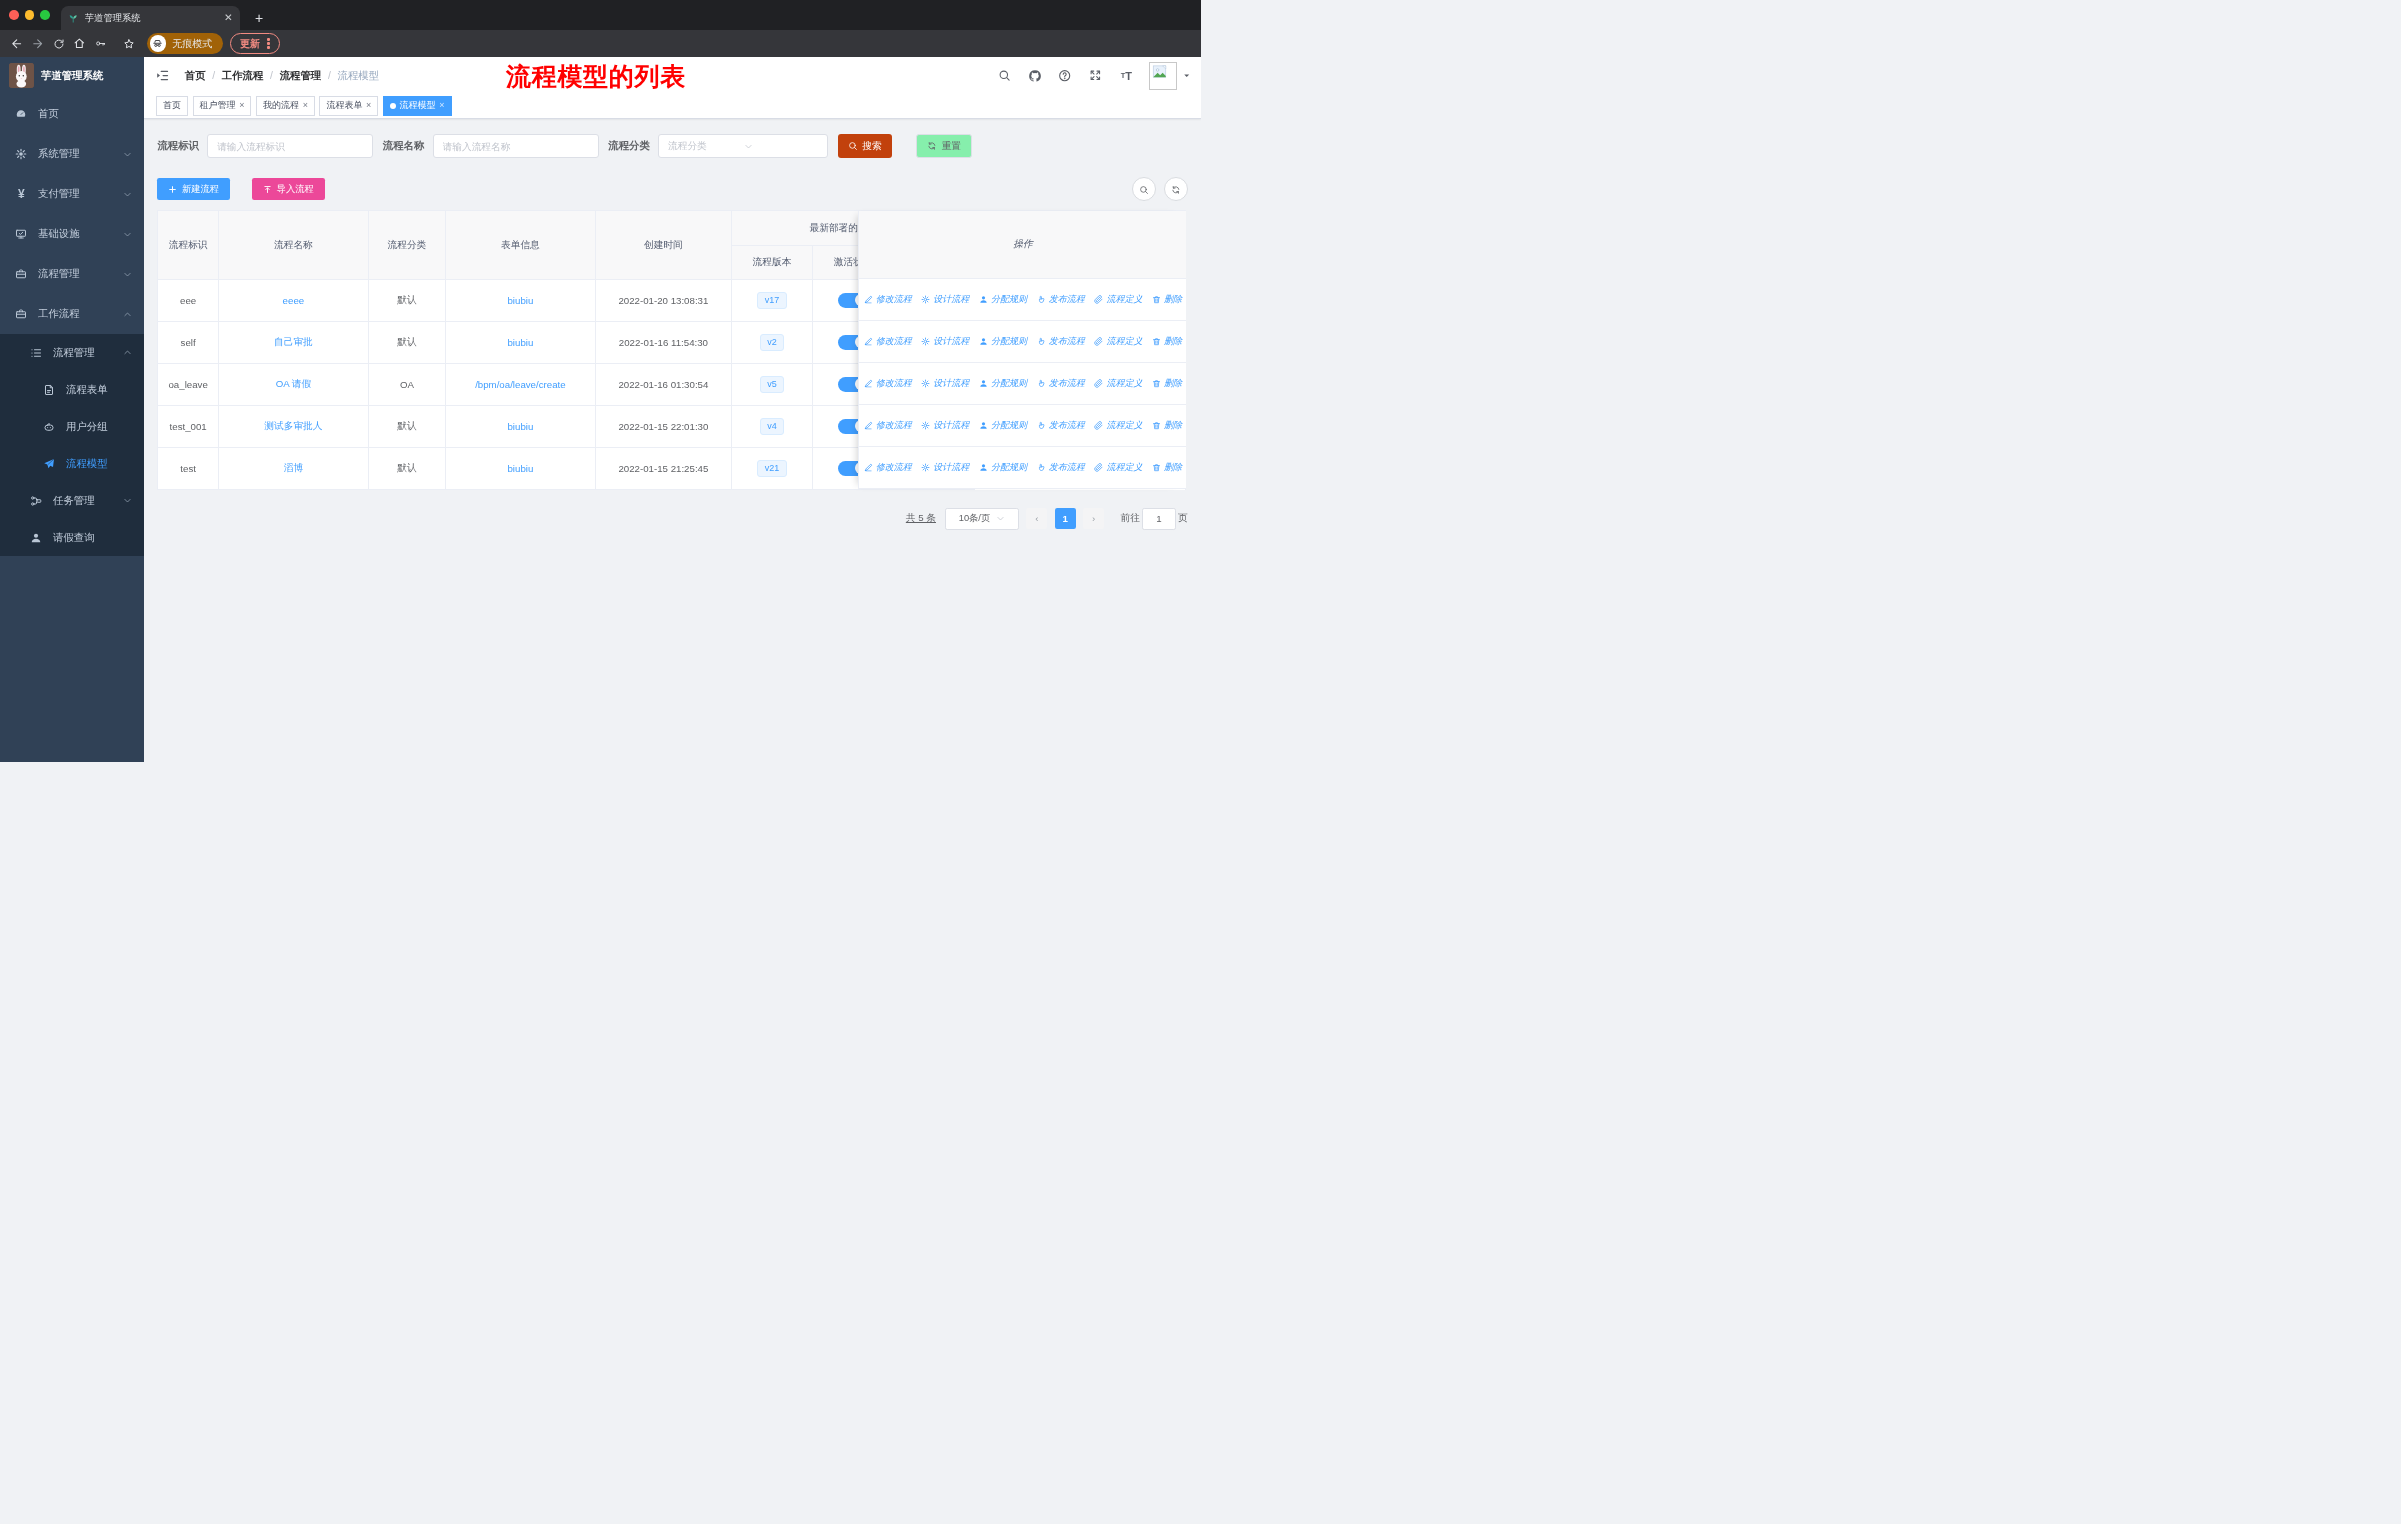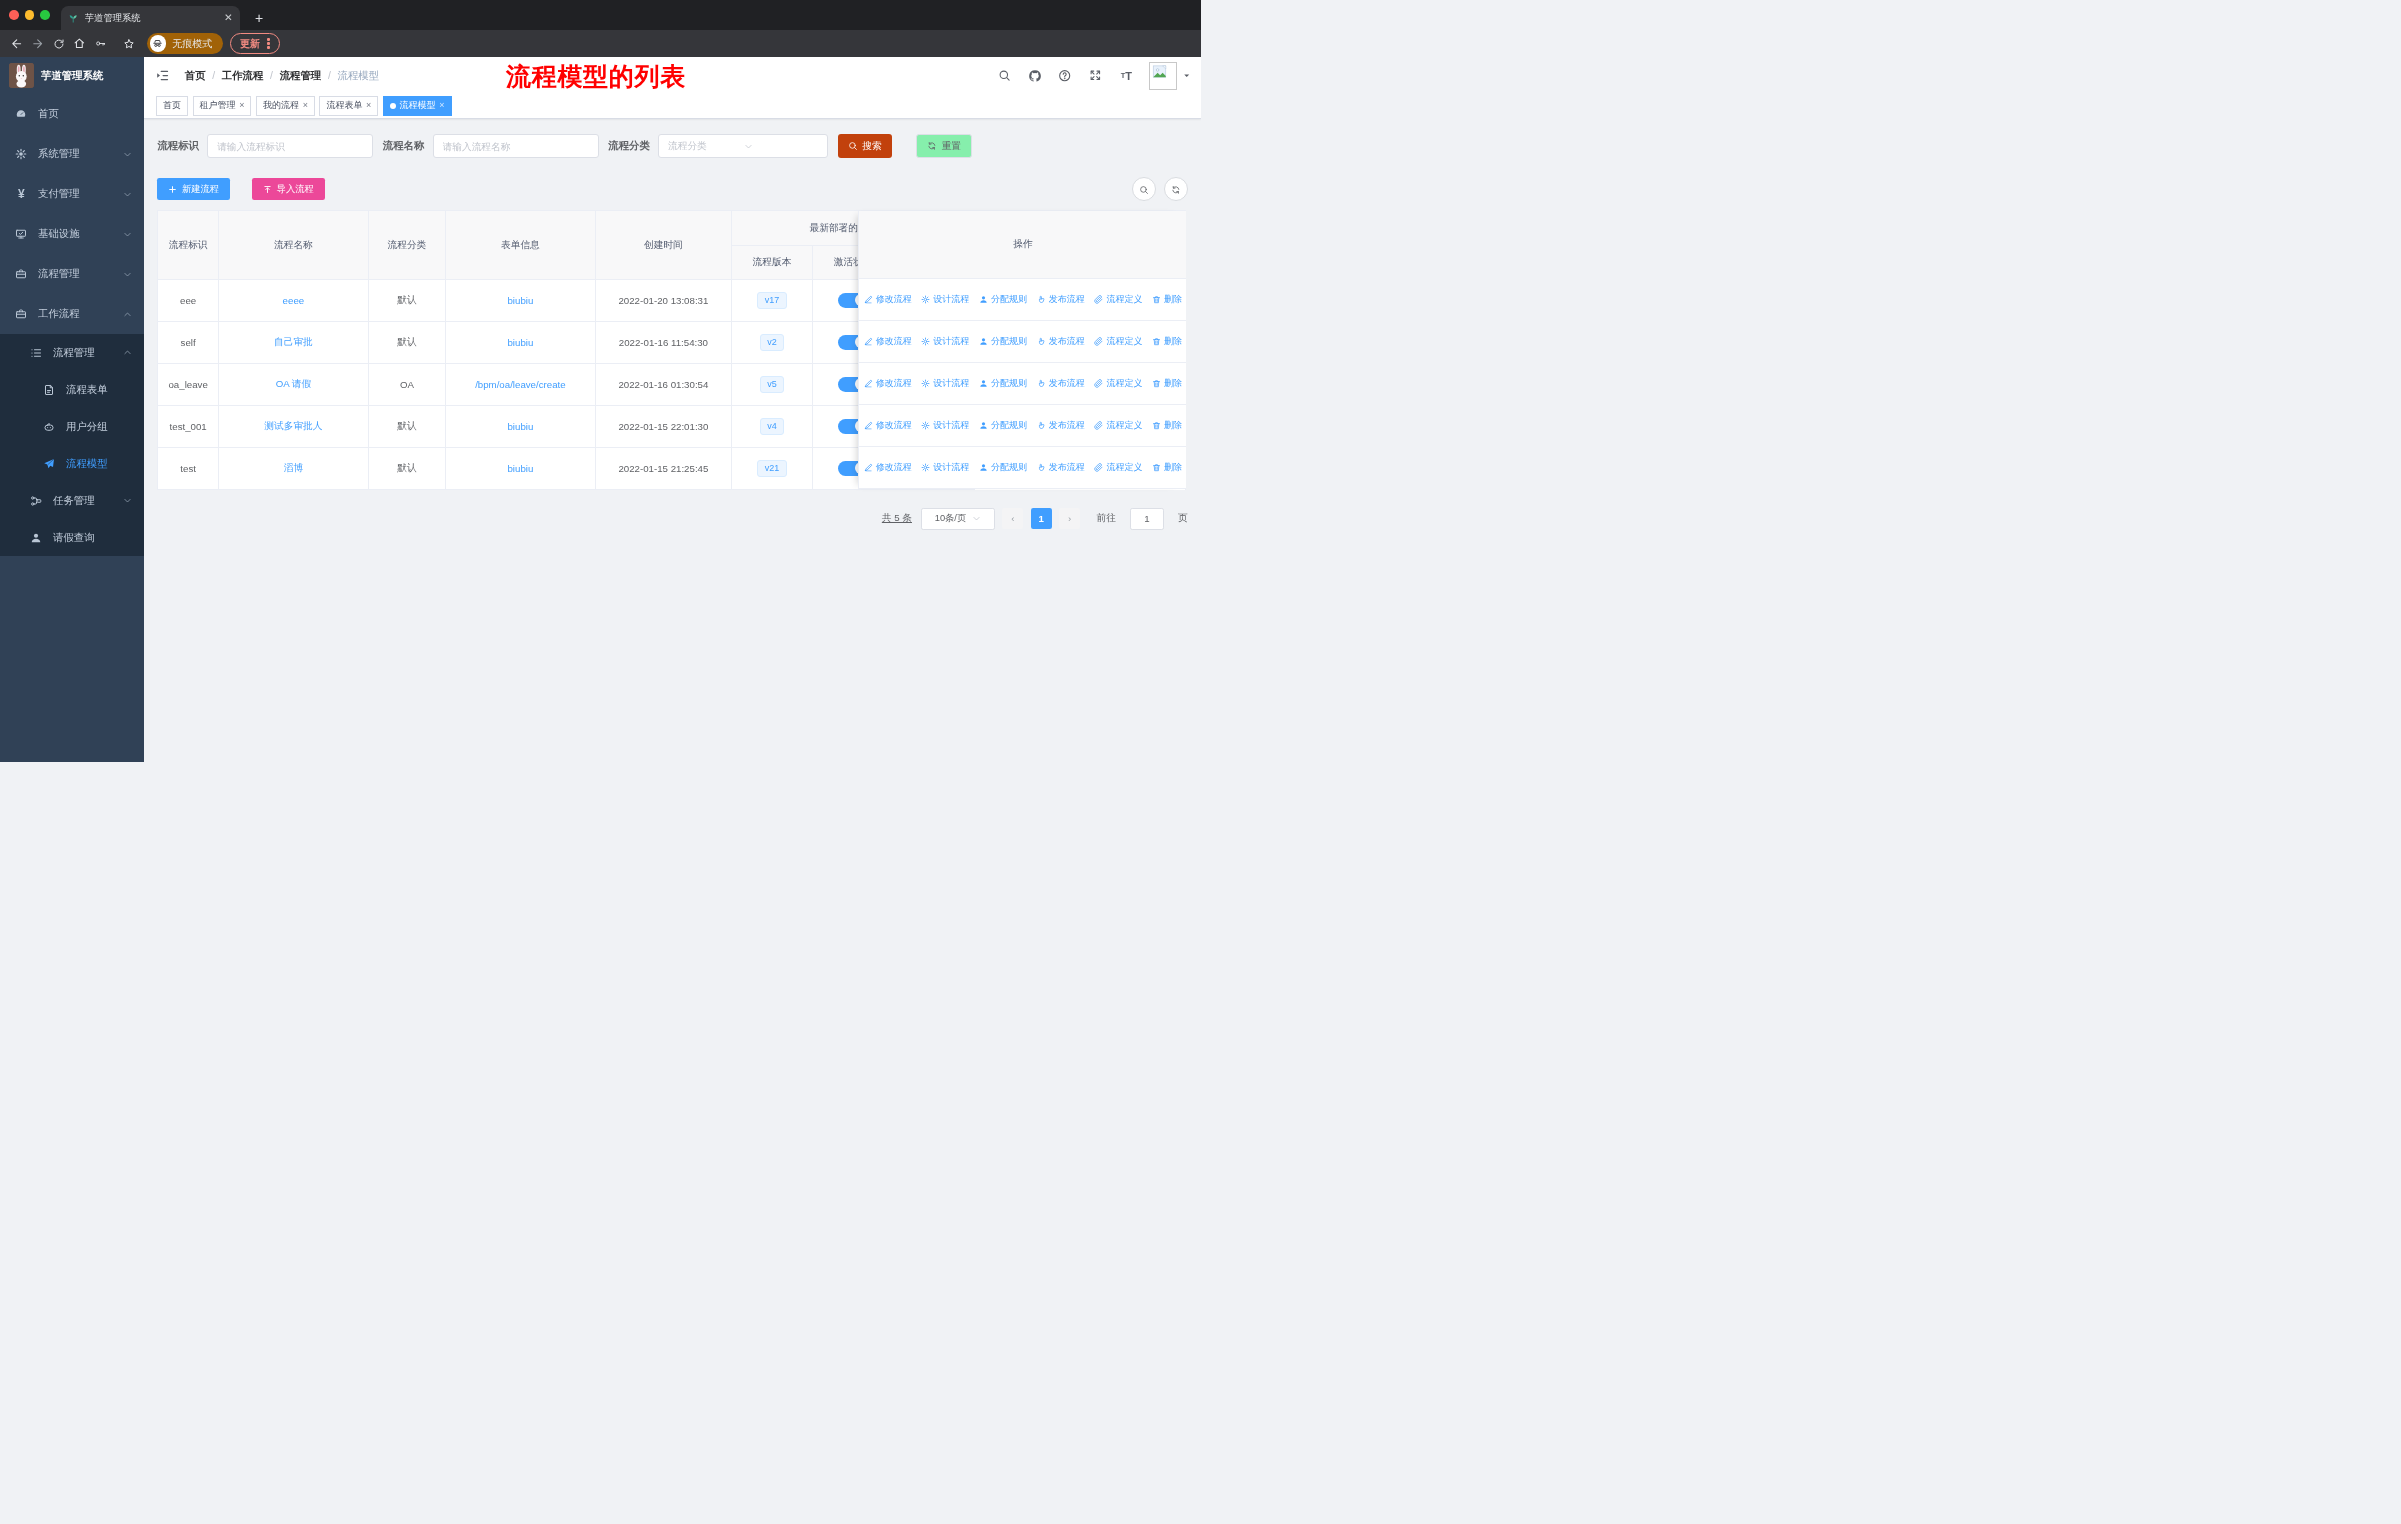--- a/index.html
+++ b/index.html
@@ -111,7 +111,7 @@
   .switch { width:30px; height:15px; background:#409eff; border-radius:7.4px; position:relative; display:inline-block; vertical-align:middle; cursor:pointer; }
   .switch::after { content:""; position:absolute; right:1.5px; top:1.5px; width:12px; height:12px; border-radius:50%; background:#fff; }
 
-  .op-col { position:absolute; top:0; left:700px; width:328px; background:#fff; border-left:0.7px solid #ebeef5; box-shadow:-6.7px 0 7.4px -5.2px rgba(0,0,0,.18); }
+  .op-col { position:absolute; top:0; left:700px; width:328px; background:#fff; border-left:0.7px solid #ebeef5; box-shadow:-6.7px 0 7.4px -5.2px rgba(0,0,0,.18);font-style:italic; }
   .op-head { height:68px; background:#f8f8f9; border-bottom:0.7px solid #ebeef5; display:flex; align-items:center; justify-content:center; color:#515a6e; font-size:9.7px; font-weight:500; }
   .op-row { height:42px; border-bottom:0.7px solid #ebeef5; display:flex; align-items:center; justify-content:center; gap:9.7px; }
   .op-link { display:inline-flex; align-items:center; gap:3px; color:#409eff; font-size:9px; cursor:pointer; white-space:nowrap; }

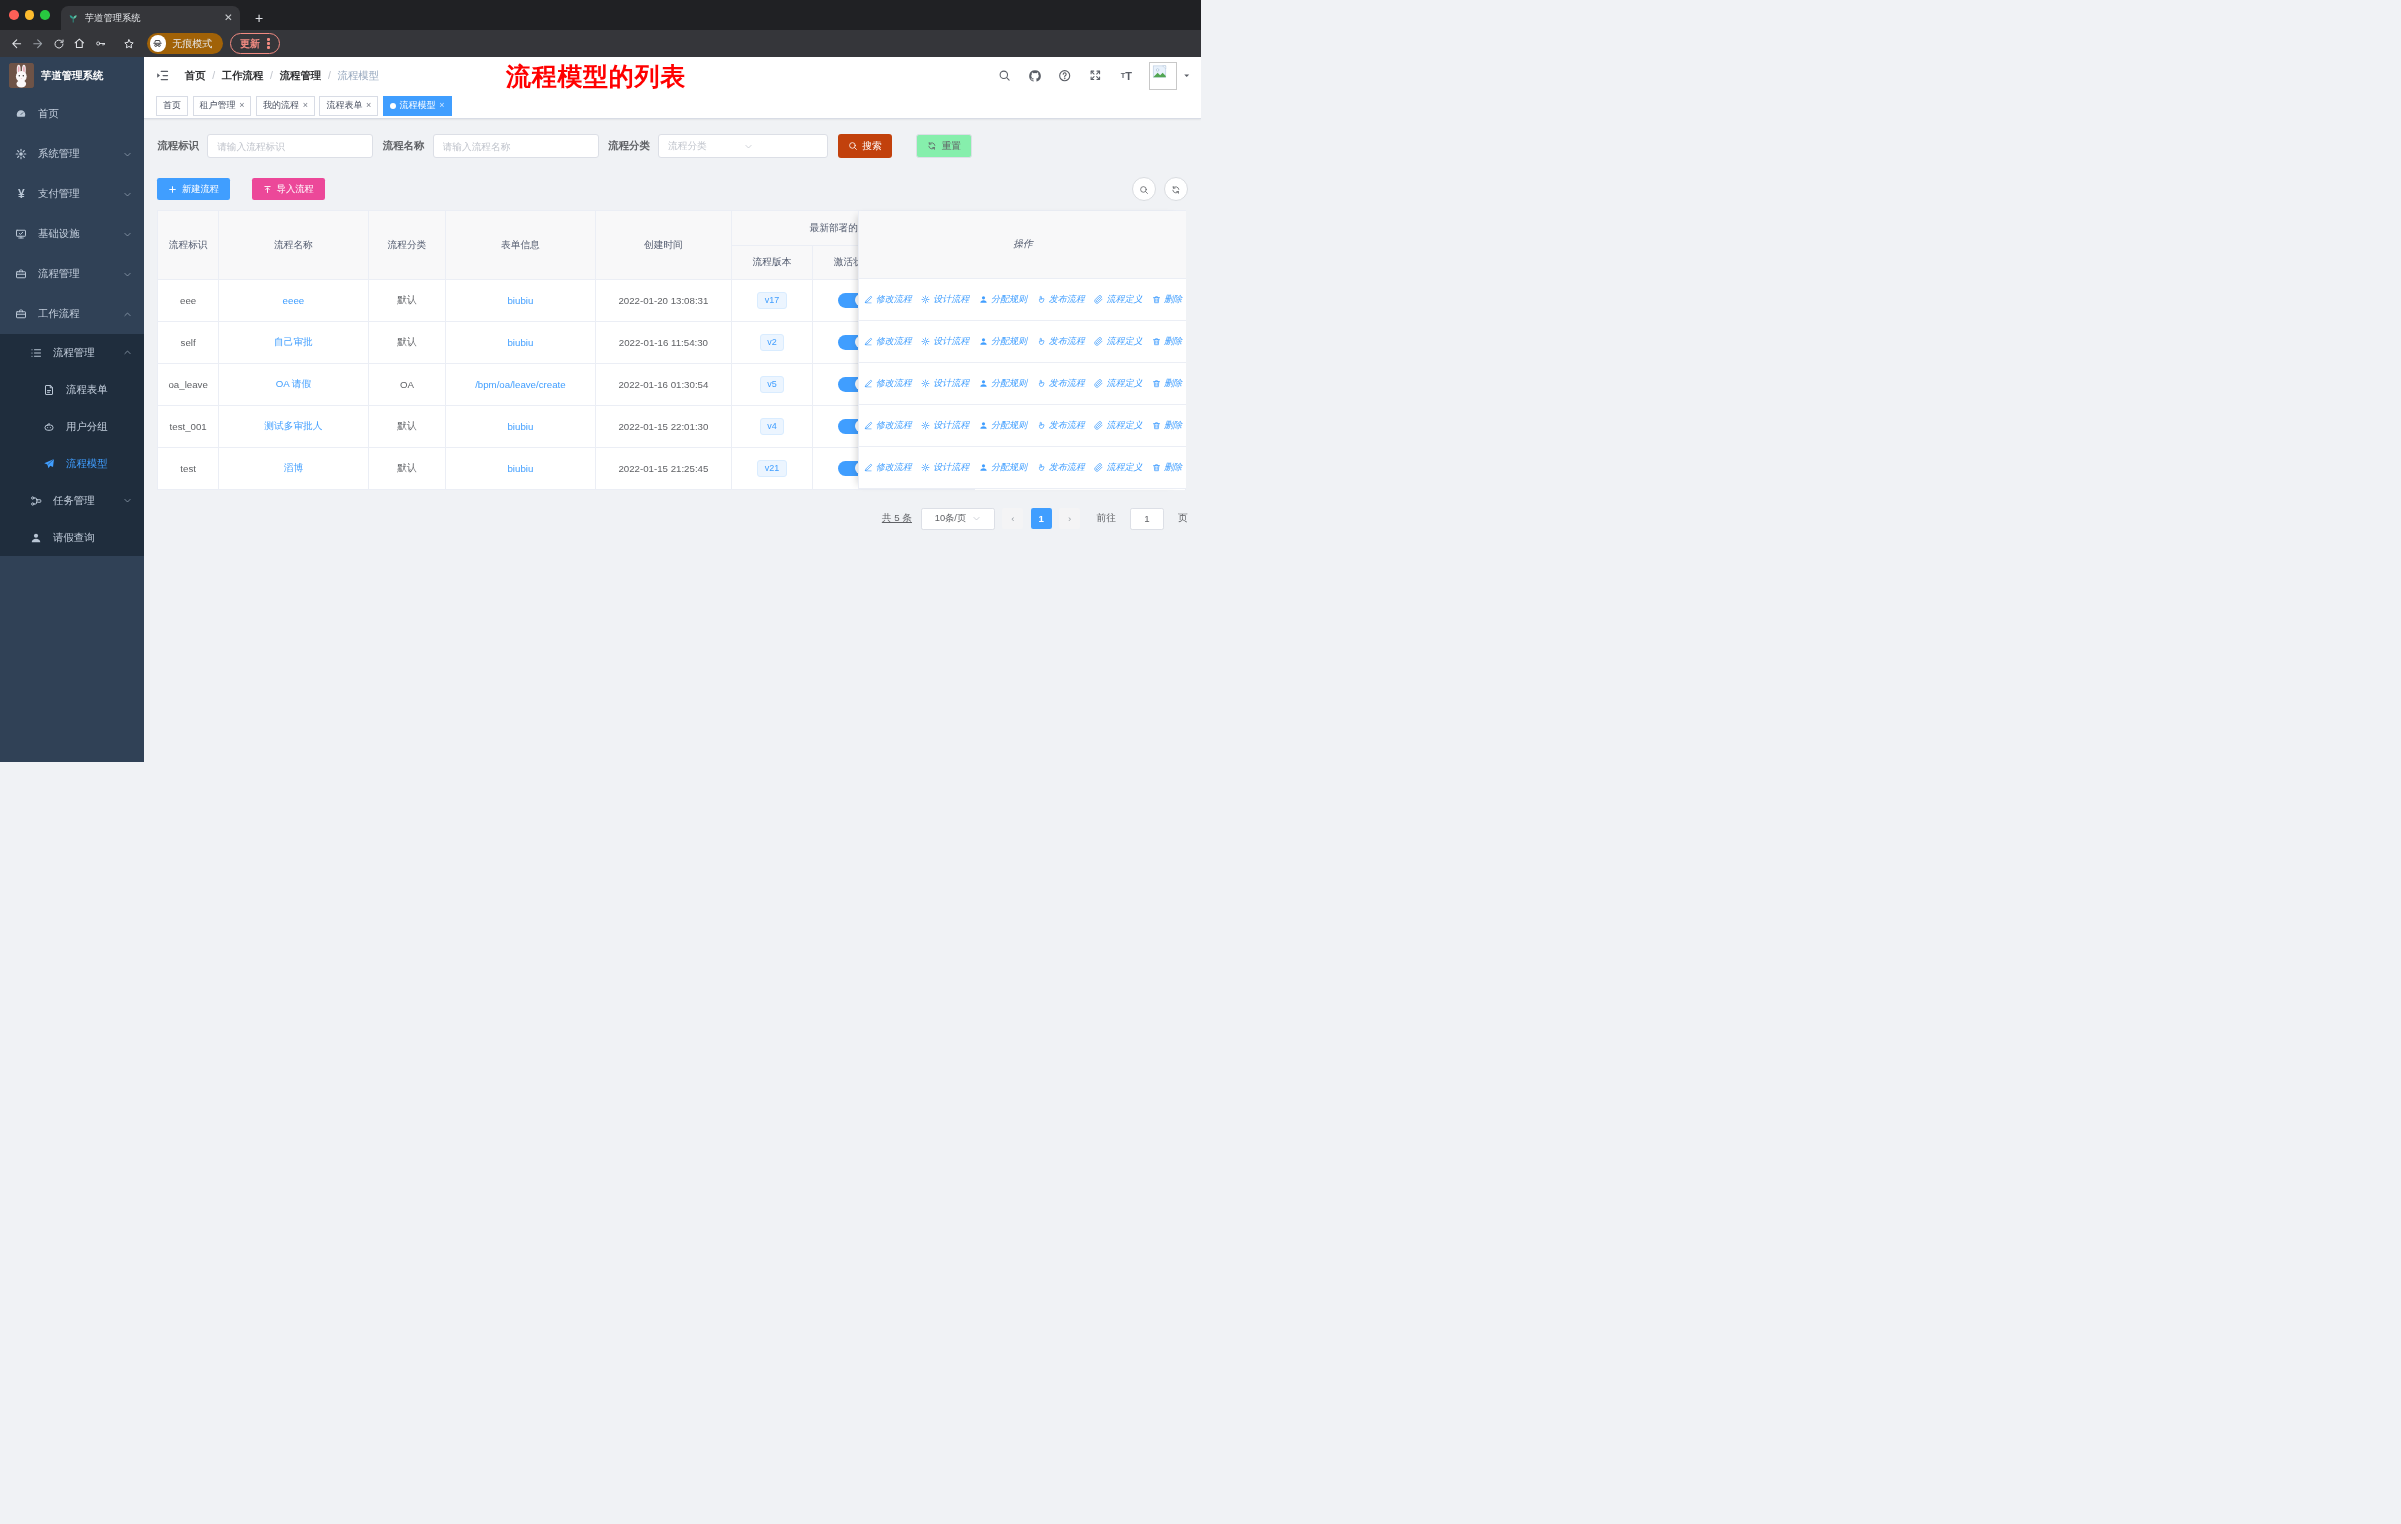--- a/index.html
+++ b/index.html
@@ -123,7 +123,7 @@
   .pg-size { width:74px; height:22px; border:0.7px solid #dcdfe6; border-radius:2.2px; background:#fff; display:flex; align-items:center; justify-content:center; gap:6px; color:#606266; font-size:9.3px; cursor:pointer; }
   .pg-btn { width:21px; height:21px; border-radius:2.2px; background:#f4f4f5; color:#9aa0a6; display:flex; align-items:center; justify-content:center; margin-left:7.4px; cursor:pointer; font-size:9.7px; }
   .pg-cur { background:#409eff; color:#fff; font-weight:700; }
-  .pg-goto { margin-left:16.4px; display:flex; align-items:center; gap:14px; }
+  .pg-goto { margin-left:16.4px; display:flex; align-items:center; gap:2px; }
   .pg-input { width:34px; height:22px; border:0.7px solid #dcdfe6; border-radius:2.2px; text-align:center; font-size:9.7px; color:#606266; outline:none; }
 </style>
 </head>

